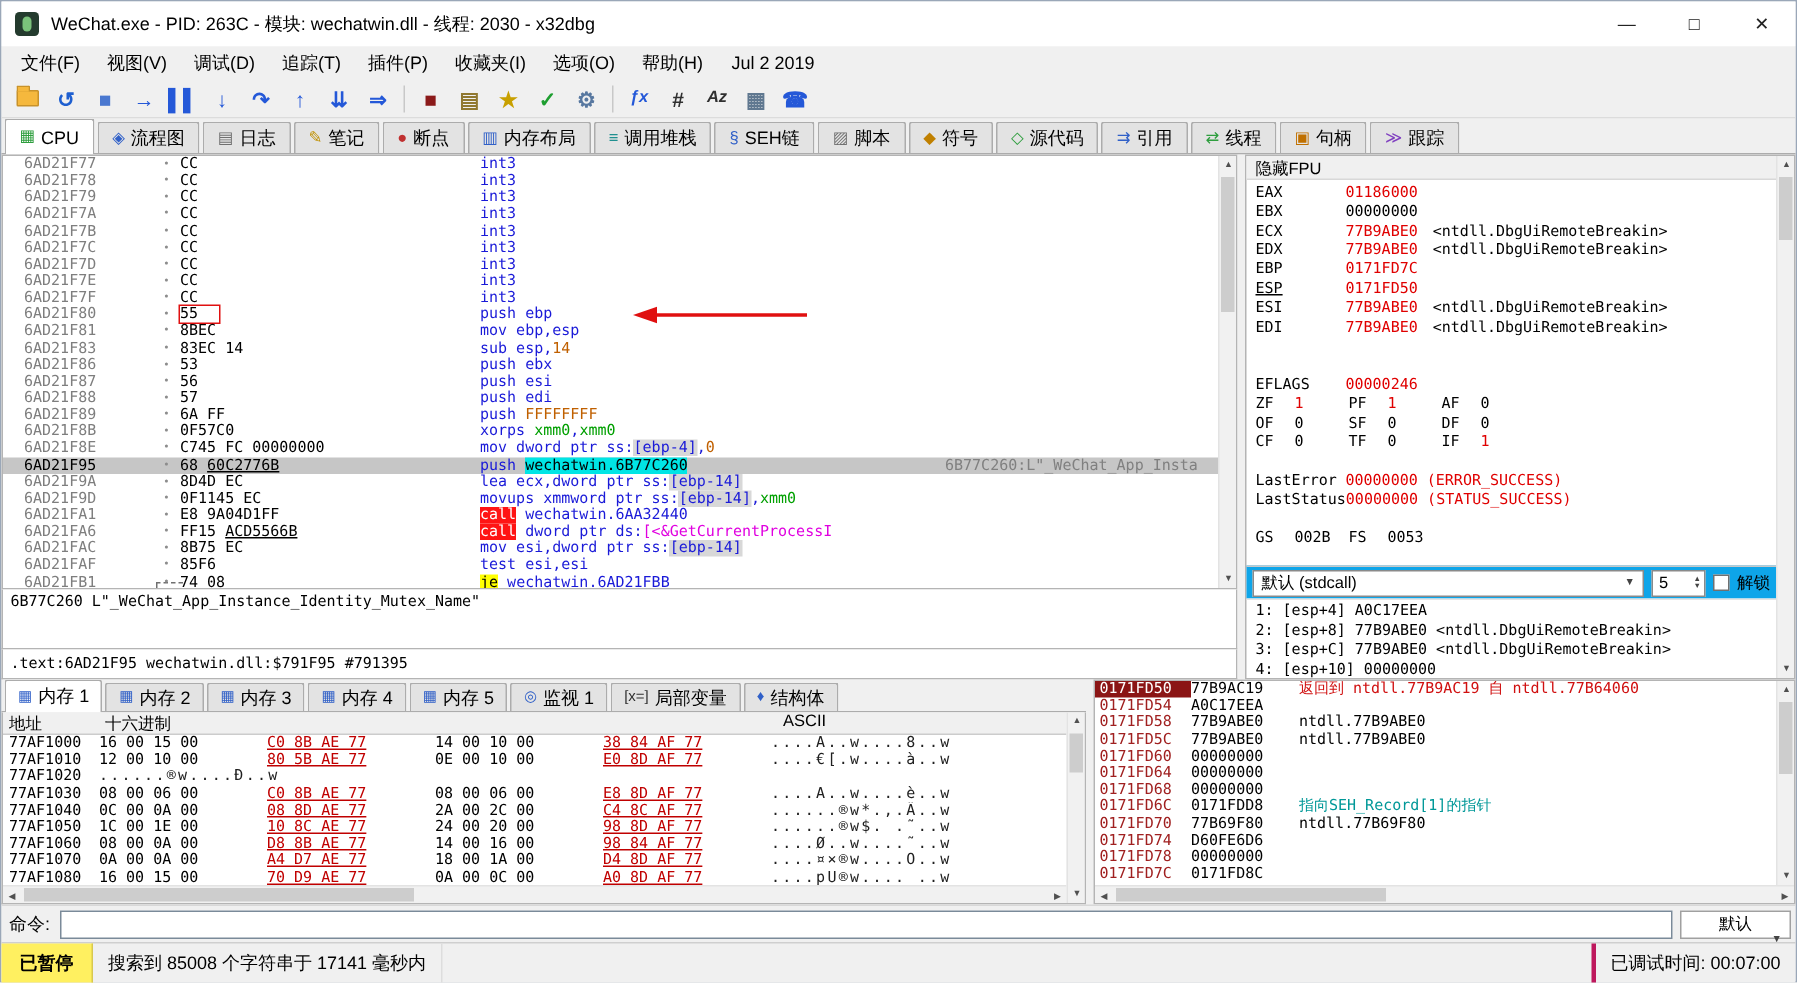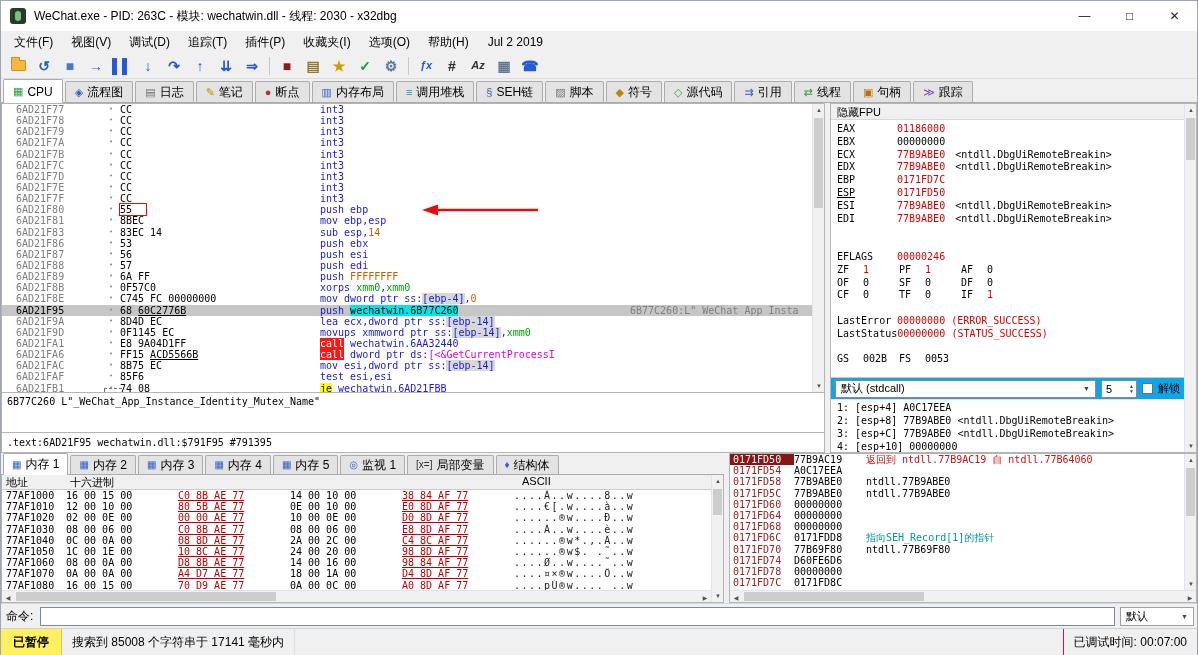--- a/index.html
+++ b/index.html
@@ -436,7 +436,7 @@
           <div class="dumprows">
               <div class="dumprow"><span class="dp-addr">77AF1000</span><span class="dp-hex"><span class="hgroup">16 00 15 00</span><span class="hgroup p">C0 8B AE 77</span><span class="hgroup">14 00 10 00</span><span class="hgroup p">38 84 AF 77</span></span><span class="dp-ascii">....À..w....8..w</span></div>
               <div class="dumprow"><span class="dp-addr">77AF1010</span><span class="dp-hex"><span class="hgroup">12 00 10 00</span><span class="hgroup p">80 5B AE 77</span><span class="hgroup">0E 00 10 00</span><span class="hgroup p">E0 8D AF 77</span></span><span class="dp-ascii">....€[.w....à..w</span></div>
-              <div class="dumprow"><span class="dp-addr">77AF1020</span><span class="dp-hex"><span class="hgroup">02 00 0E 00</span><span class="hgroup p">00 00 AE 77</span><span class="hgroup">10 00 0E 00</span><span class="hgroup p">D0 8D AF 77</span></span><span class="dp-ascii">......®w....Ð..w</span></div>
+              <div class="dumprow"><span class="dp-addr">77AF1020</span><span class="dp-ascii">......®w....Ð..w</span></div>
               <div class="dumprow"><span class="dp-addr">77AF1030</span><span class="dp-hex"><span class="hgroup">08 00 06 00</span><span class="hgroup p">C0 8B AE 77</span><span class="hgroup">08 00 06 00</span><span class="hgroup p">E8 8D AF 77</span></span><span class="dp-ascii">....À..w....è..w</span></div>
               <div class="dumprow"><span class="dp-addr">77AF1040</span><span class="dp-hex"><span class="hgroup">0C 00 0A 00</span><span class="hgroup p">08 8D AE 77</span><span class="hgroup">2A 00 2C 00</span><span class="hgroup p">C4 8C AF 77</span></span><span class="dp-ascii">......®w*.,.Ä..w</span></div>
               <div class="dumprow"><span class="dp-addr">77AF1050</span><span class="dp-hex"><span class="hgroup">1C 00 1E 00</span><span class="hgroup p">10 8C AE 77</span><span class="hgroup">24 00 20 00</span><span class="hgroup p">98 8D AF 77</span></span><span class="dp-ascii">......®w$. .˜..w</span></div>

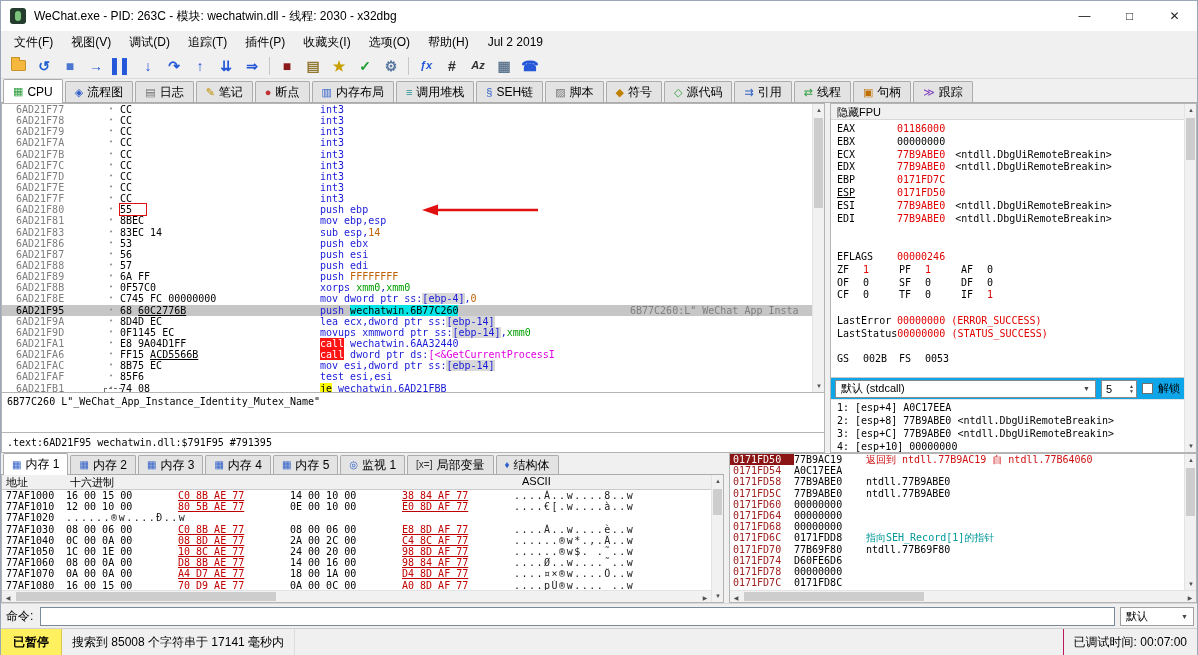--- a/index.html
+++ b/index.html
@@ -124,7 +124,7 @@
 .commandbar{height:25px;display:flex;align-items:center;background:#F0F0F0;padding:0 3px;gap:5px;border-top:1px solid #D8D8D8;flex-shrink:0;}
 .cmdlabel{padding:0 2px;white-space:nowrap;}
 .cmdinput{flex:1;height:19px;border:1px solid #7A8A99;background:#FFF;font-family:"DejaVu Sans Mono",monospace;font-size:11px;padding:0 3px;outline:none;}
-.cmddrop{width:74px;height:19px;background:#FFF;border:1px solid #A0A0A0;display:flex;align-items:center;justify-content:center;padding:0 5px;font-size:11px;flex-shrink:0;}
+.cmddrop{width:74px;height:19px;background:#FFF;border:1px solid #A0A0A0;display:flex;align-items:center;justify-content:space-between;padding:0 5px;font-size:11px;flex-shrink:0;flex-direction:column;}
 
 .statusbar{height:28px;display:flex;align-items:stretch;background:#F0F0F0;border-top:1px solid #CFCFCF;font-size:12px;flex-shrink:0;}
 .badge{background:#FFF060;border-right:1px solid #D8C84F;display:flex;align-items:center;padding:0 12px;font-weight:bold;white-space:nowrap;}

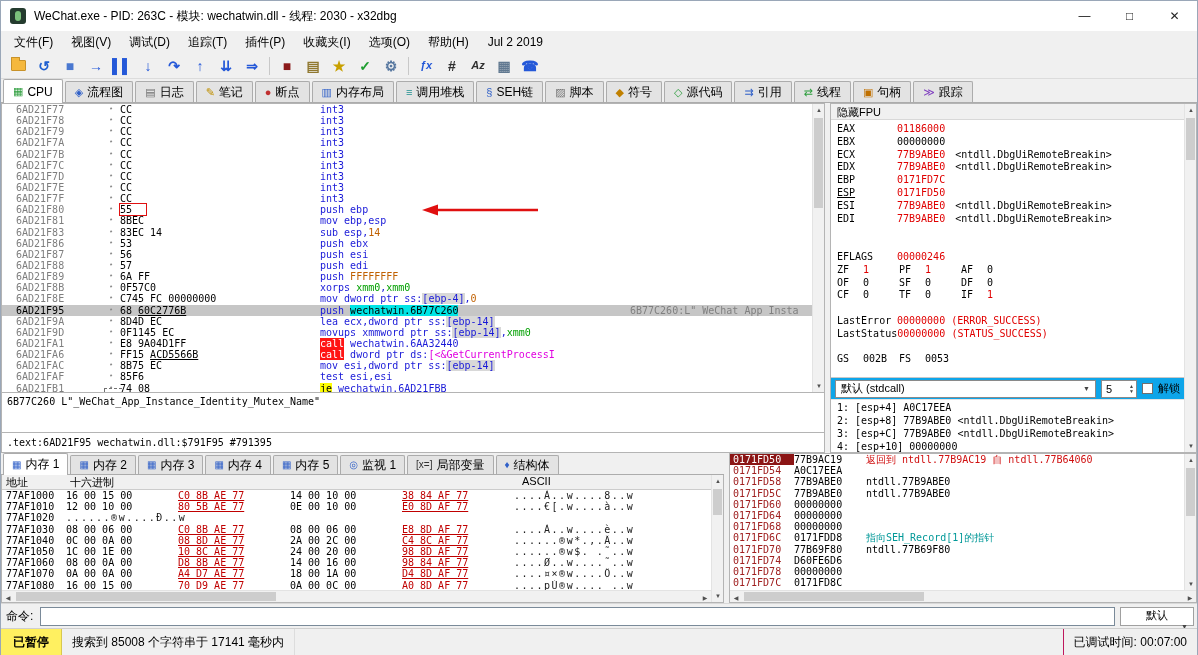--- a/index.html
+++ b/index.html
@@ -130,7 +130,7 @@
 .badge{background:#FFF060;border-right:1px solid #D8C84F;display:flex;align-items:center;padding:0 12px;font-weight:bold;white-space:nowrap;}
 .smsg{display:flex;align-items:center;padding:0 10px;border-right:1px solid #DDD;white-space:nowrap;}
 .sspacer{flex:1;}
-.stime{display:flex;align-items:center;padding:0 10px;border-left:1px solid #be185d;white-space:nowrap;}
+.stime{display:flex;align-items:center;padding:0 10px;border-left:3px solid #be185d;white-space:nowrap;}
 </style>
 </head>
 <body>

